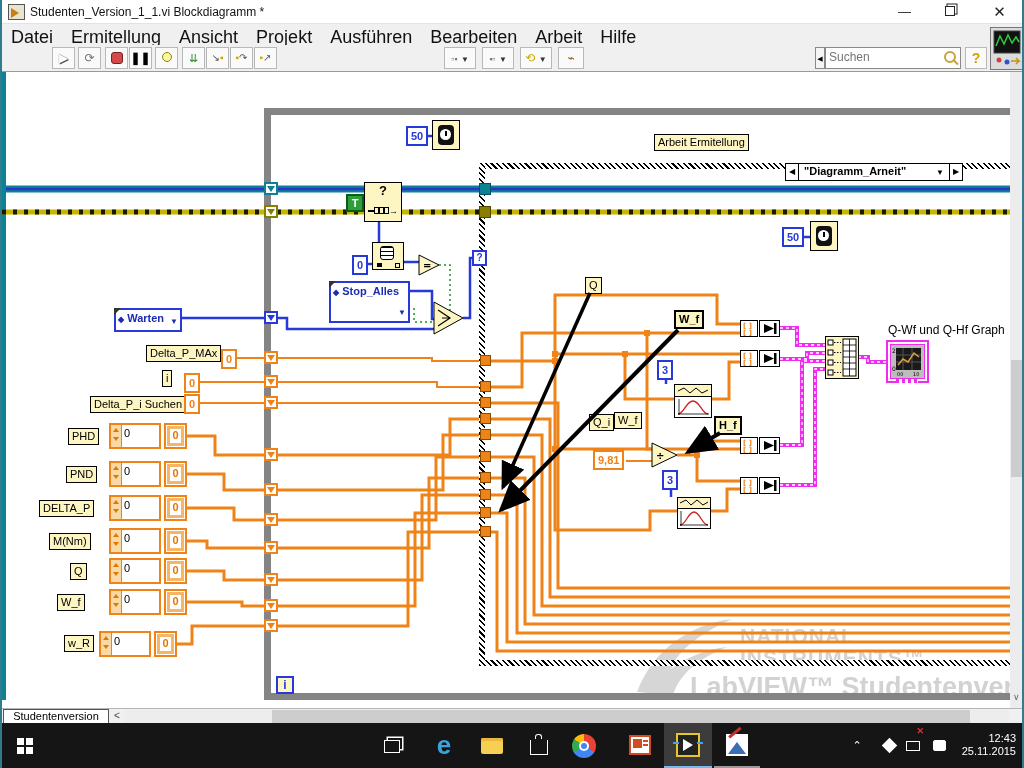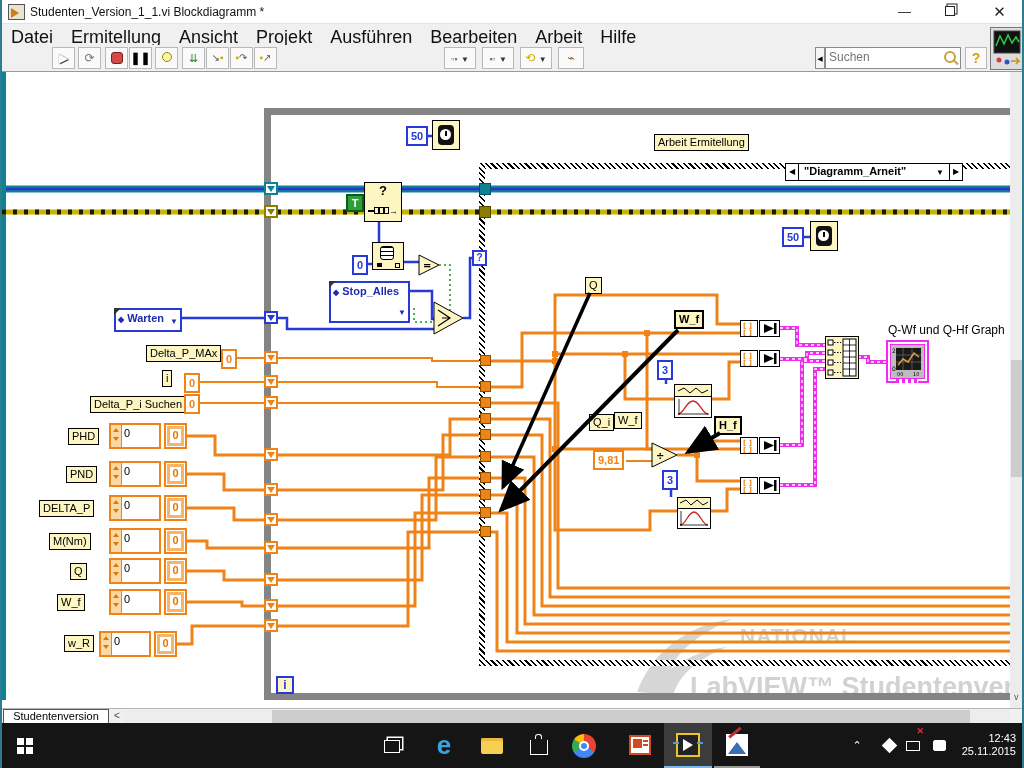--- a/index.html
+++ b/index.html
@@ -131,6 +131,7 @@
       <path d="M10,85 C25,45 60,18 105,12 C70,28 50,45 44,62 C60,50 80,42 100,40 C70,52 52,68 46,88 Z" fill="#d6d6d6"></path>
     </svg>
     <div class="wm" style="left:738px;top:552px;font-size:21px;">NATIONAL</div>
+    <div class="wm" style="left:738px;top:574px;font-size:21px;">INSTRUMENTS™</div>
     <div class="wm" style="left:688px;top:600px;font-size:27px;letter-spacing:0;">LabVIEW™ Studentenversion</div>
 
     <div class="loop-frame" style="left:262px;top:36px;width:750px;height:592px;"></div>

